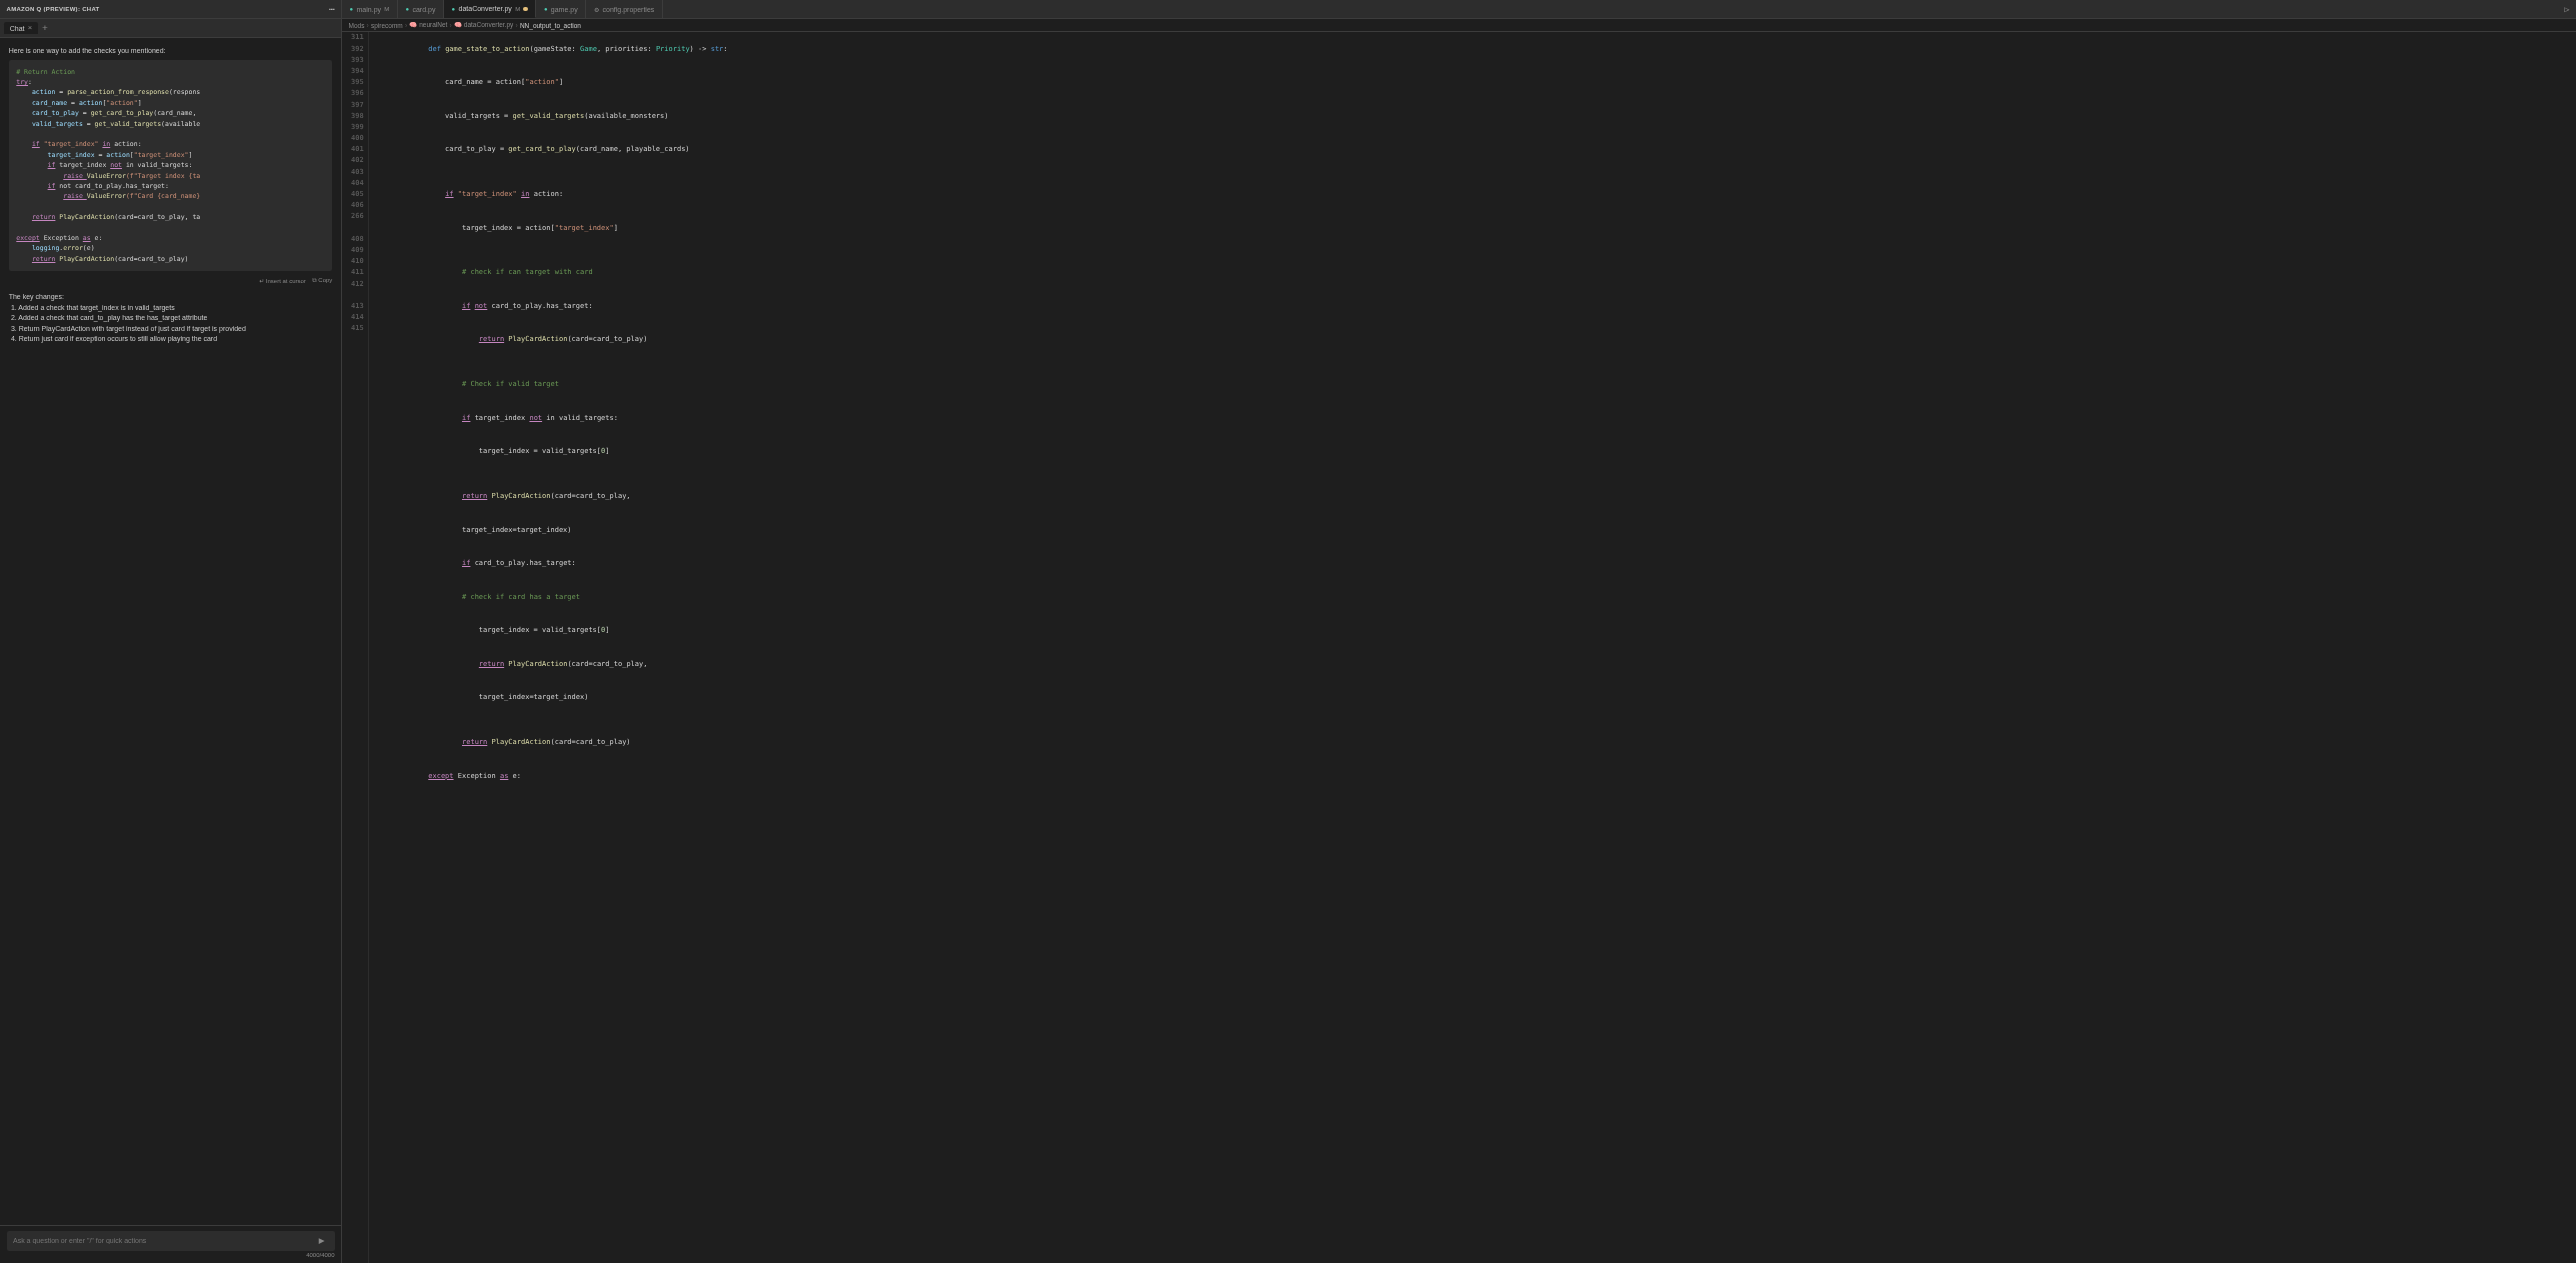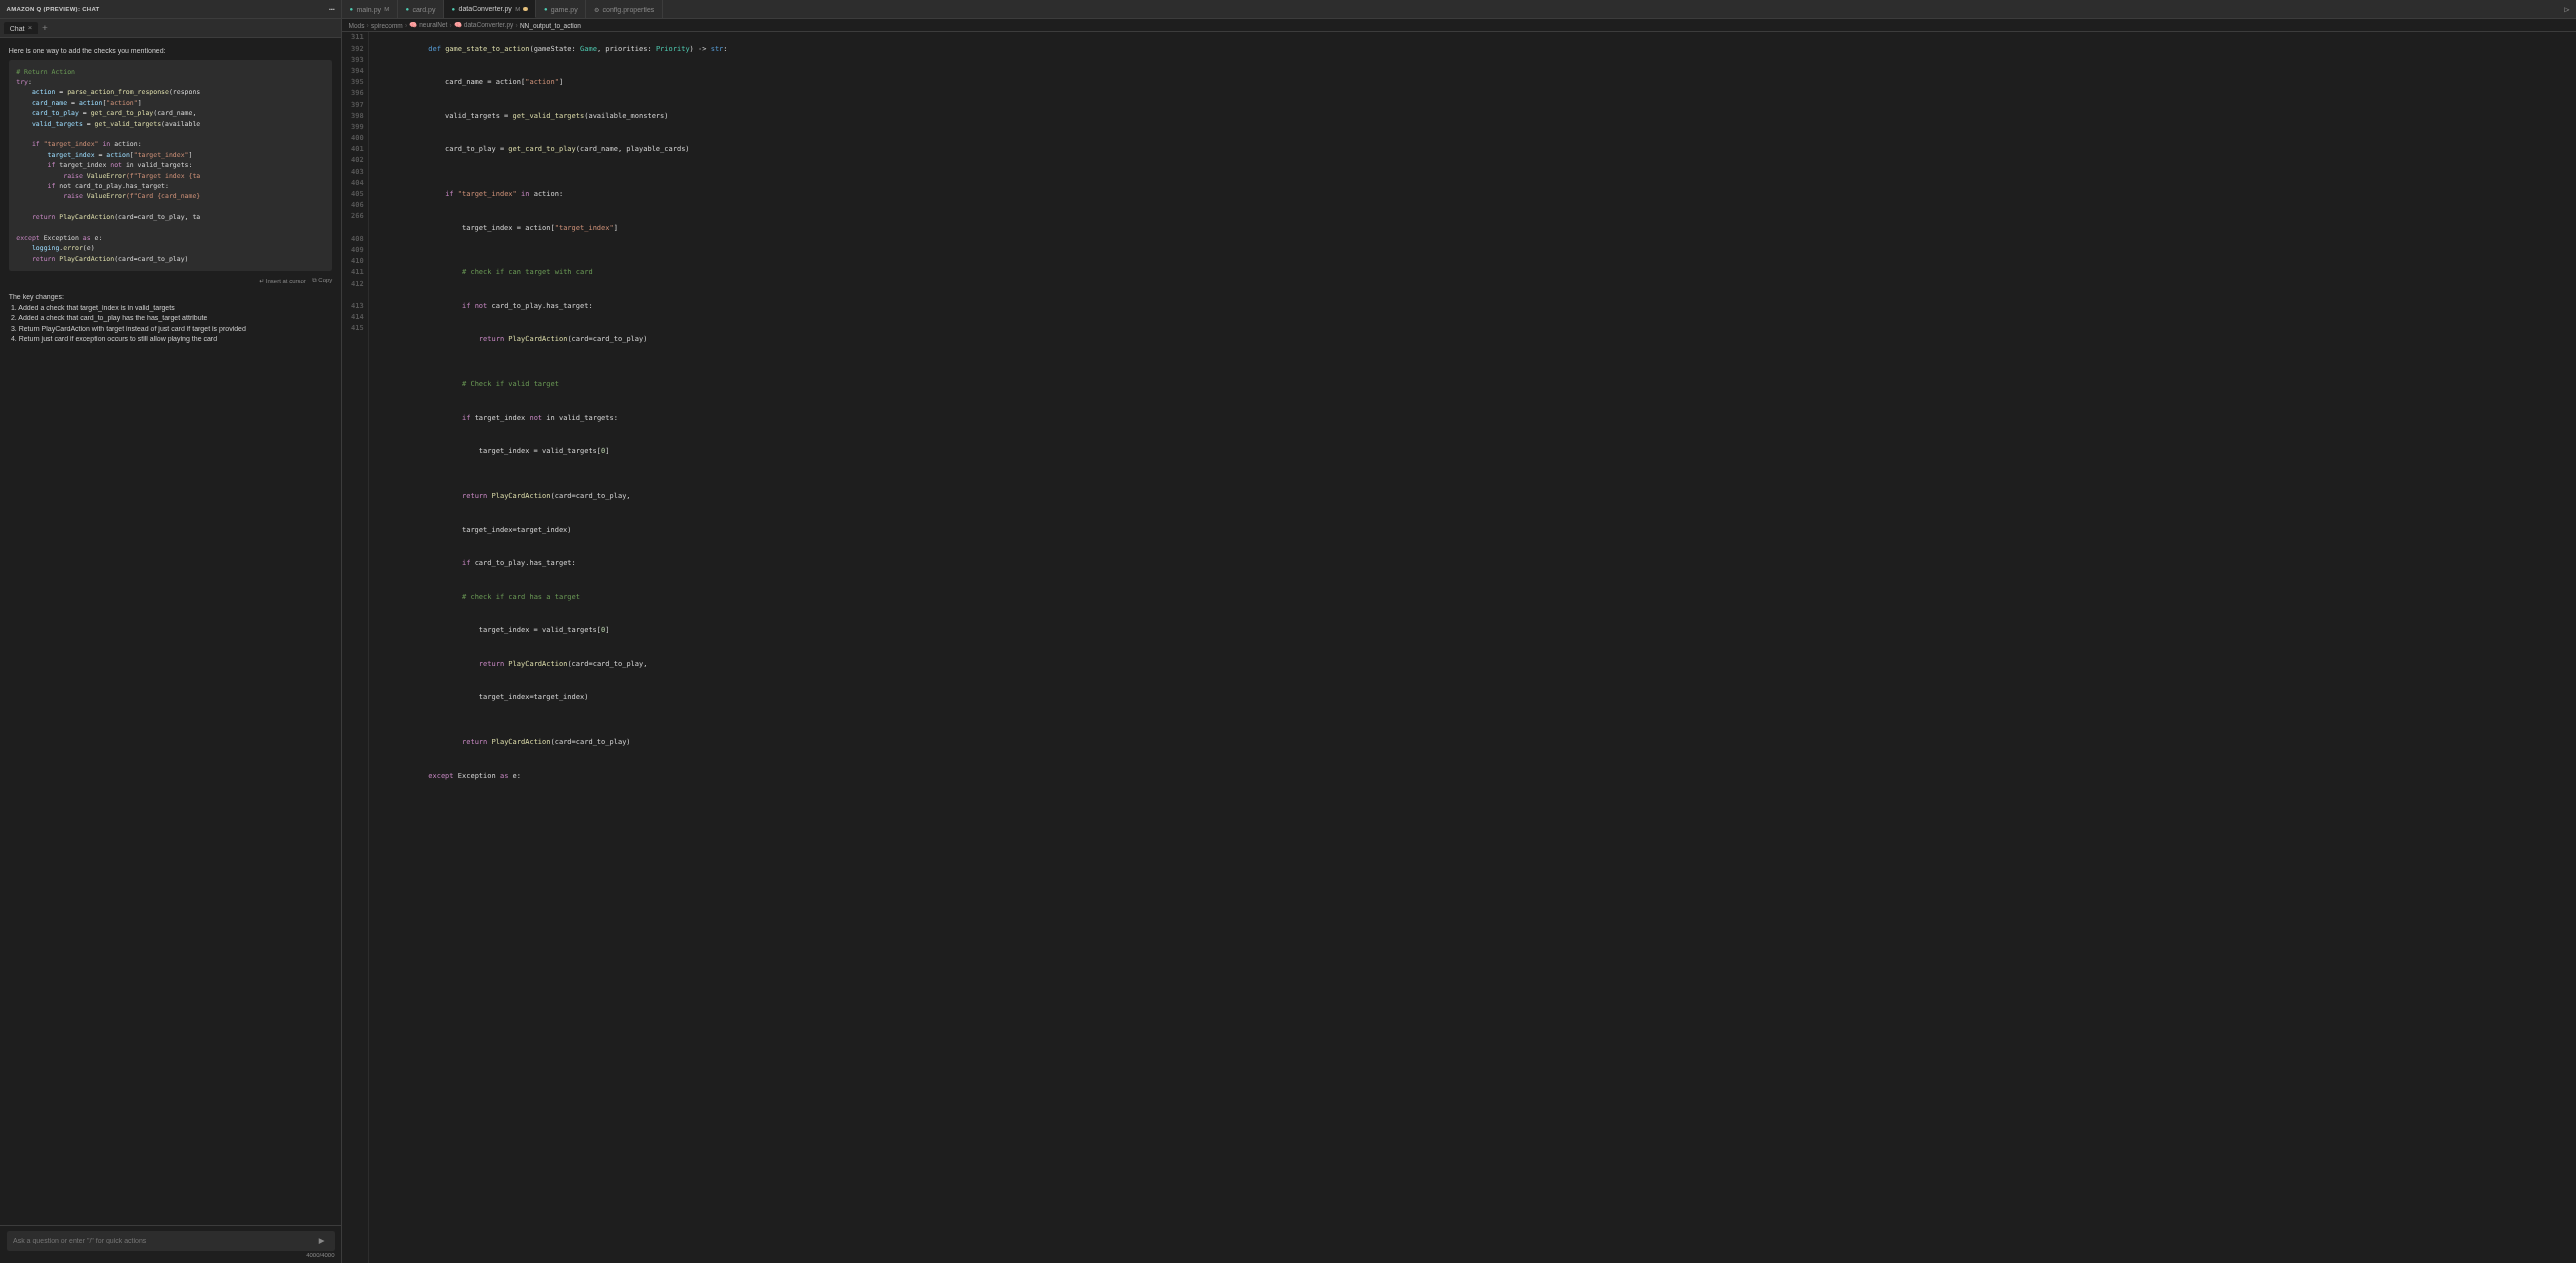--- a/index.html
+++ b/index.html
@@ -194,7 +194,7 @@
 
     
     .c-comment { color: #6a9955; }
-    .c-keyword { color: #c586c0; }
+    .c-keyword { color: #c586c0; text-decoration: underline; }
     .c-keyword2 { color: #569cd6; }
     .c-string { color: #ce9178; }
     .c-func { color: #dcdcaa; }

